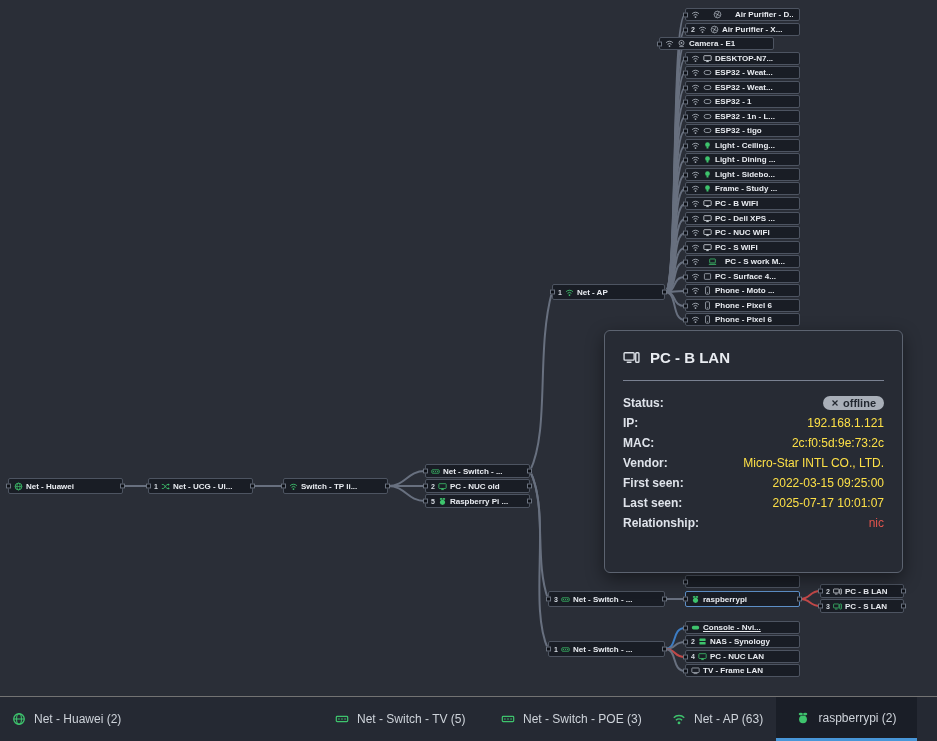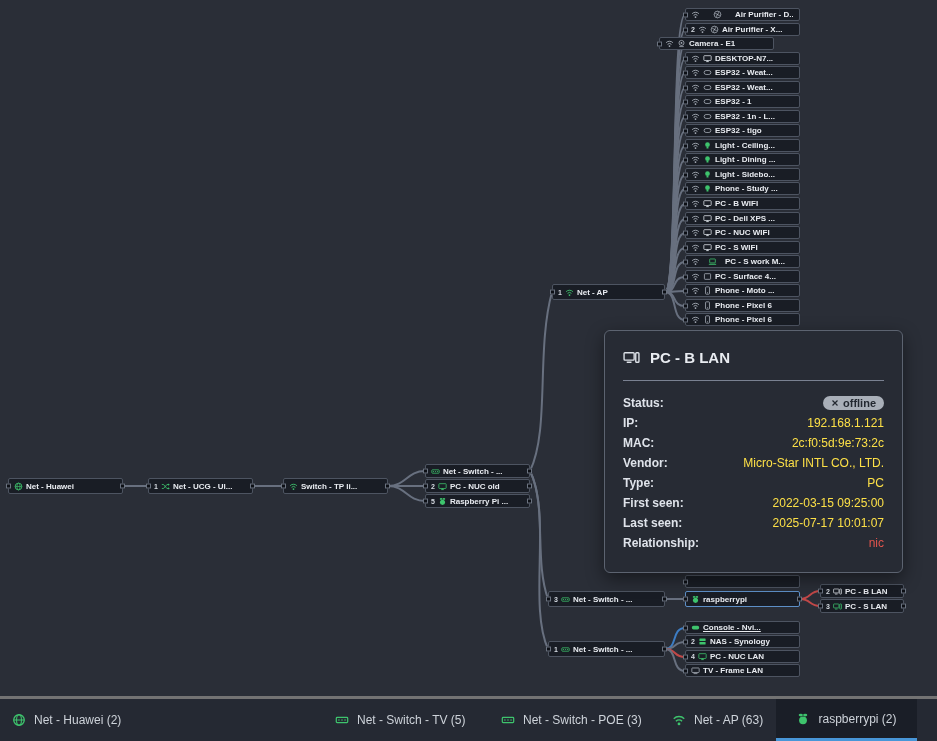--- a/index.html
+++ b/index.html
@@ -468,7 +468,7 @@
       <svg class="nicon green">
         <use href="#i-bulb" xlink:href="#i-bulb"></use>
       </svg>
-      <span class="nlabel">Phone - Study ...</span>
+      <span class="nlabel">Frame - Study ...</span>
     </div>
     <div class="node" style="left: 685px; top: 197px; width: 115px; height: 13px;">
       <span class="port port-l"></span>

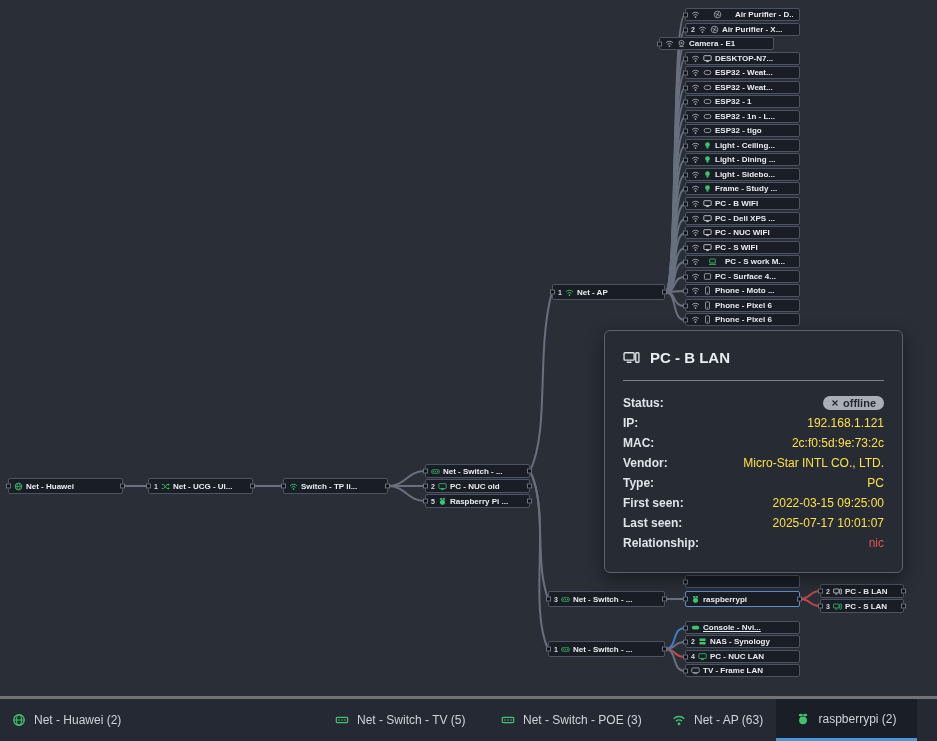--- a/index.html
+++ b/index.html
@@ -323,10 +323,6 @@
       <span class="tt-value">Micro-Star INTL CO., LTD.</span>
     </div>
     <div class="tt-row">
-      <span class="tt-label">Type:</span>
-      <span class="tt-value">PC</span>
-    </div>
-    <div class="tt-row">
       <span class="tt-label">First seen:</span>
       <span class="tt-value">2022-03-15 09:25:00</span>
     </div>

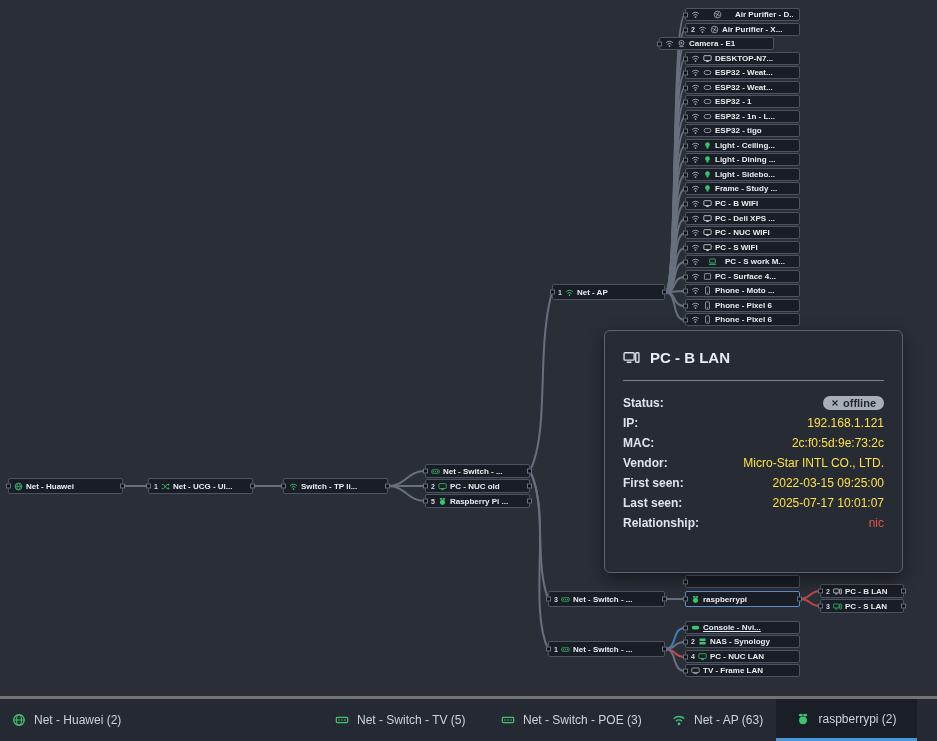--- a/index.html
+++ b/index.html
@@ -44,7 +44,7 @@
   .badge-x{width:8px;height:8px;color:#232830}
 
   #bottombar{position:absolute;left:0;right:0;bottom:0;height:45px;background:#252933;
-             border-top:3px solid #737373;z-index:20}
+             border-top:1px solid #737373;z-index:20}
   .tab{position:absolute;top:0;bottom:0;display:flex;align-items:center;gap:8px;
        color:#ced3da;font-size:12px;white-space:nowrap;cursor:pointer}
   .ticon{width:14px;height:14px;flex:none}

